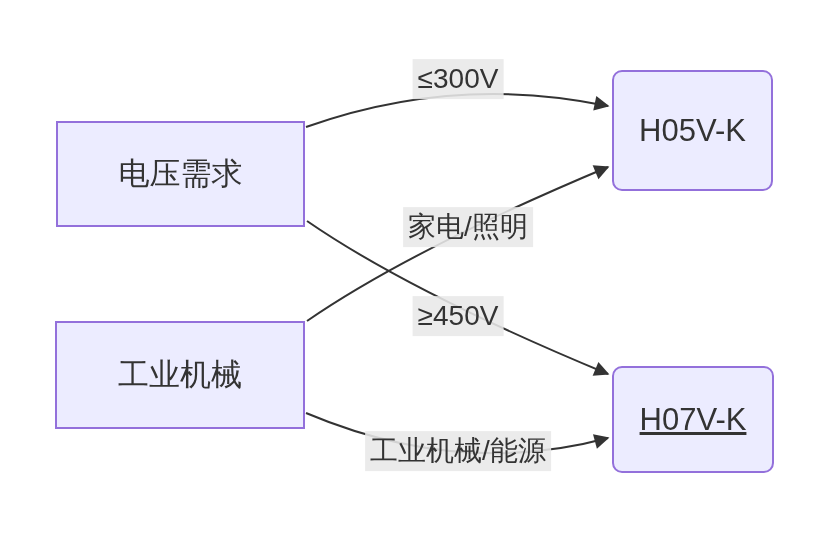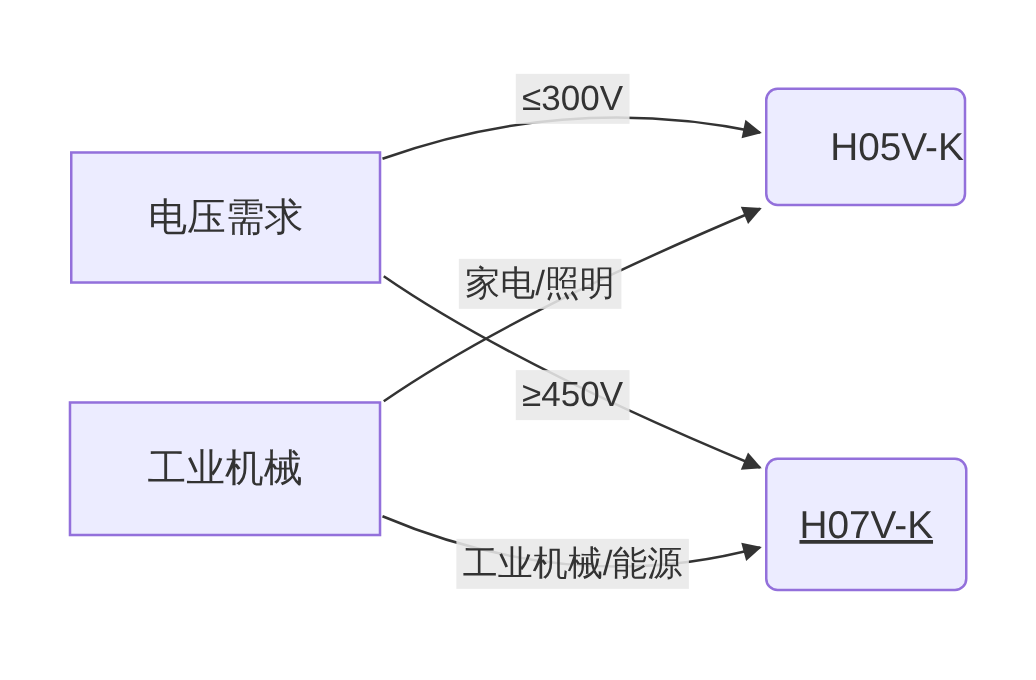--- a/index.html
+++ b/index.html
@@ -45,7 +45,7 @@
 
   .node-voltage  { left: 56px;  top: 121px; width: 249px; height: 106px; }
   .node-scenario { left: 55px;  top: 321px; width: 250px; height: 108px; }
-  .node-h05vk    { left: 612px; top: 70px;  width: 161px; height: 95px; justify-content: flex-end; }
+  .node-h05vk    { left: 612px; top: 70px;  width: 161px; height: 121px; }
   .node-h07vk    { left: 612px; top: 366px; width: 162px; height: 107px; text-decoration: underline; }
 
   .edge-label {

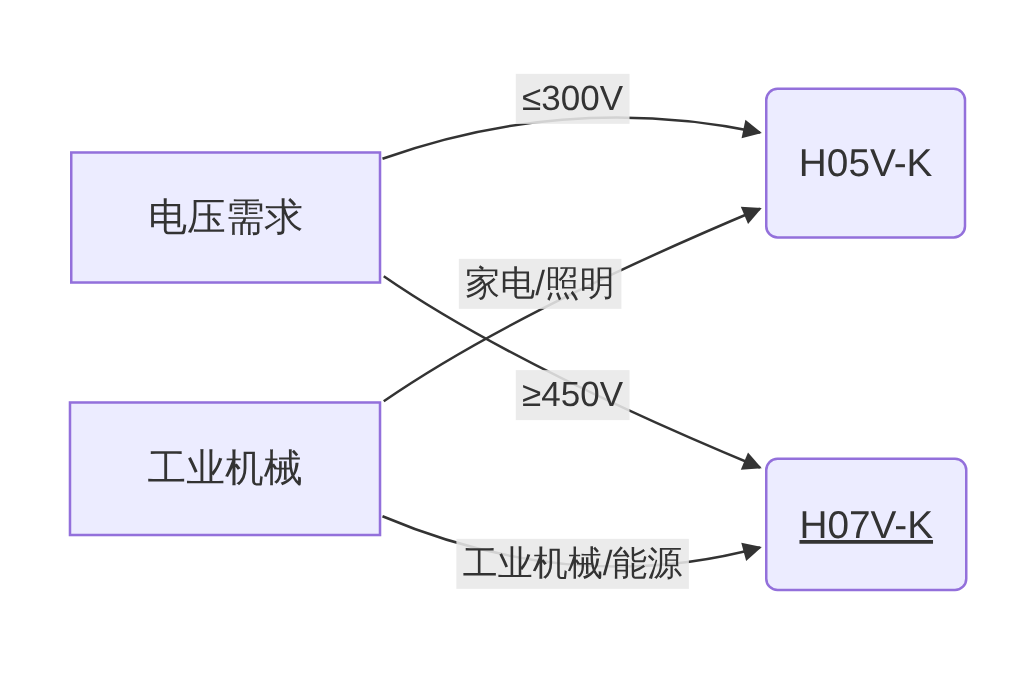--- a/index.html
+++ b/index.html
@@ -60,7 +60,7 @@
     text-align: right;
   }
   .label-le300v  { left: 458px; top: 79px; }
-  .label-jiadian { left: 432px; top: 227px; }
+  .label-jiadian { left: 468px; top: 227px; }
   .label-ge450v  { left: 458px; top: 316px; }
   .label-gongye  { left: 458px; top: 451px; }
 </style>

